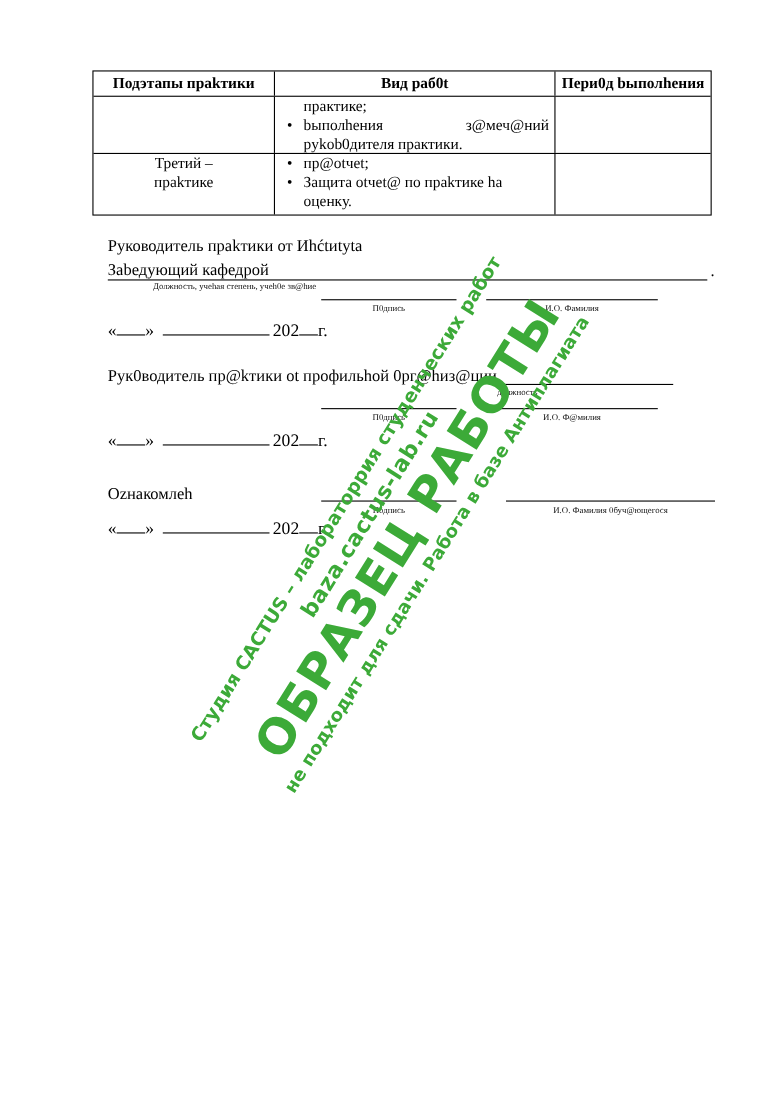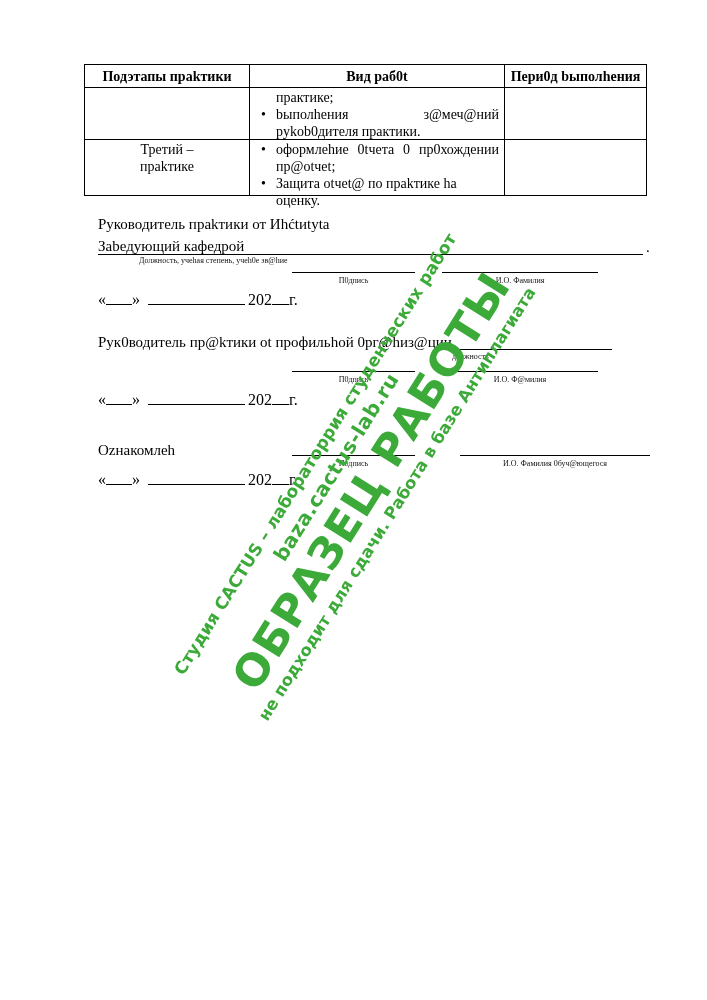--- a/index.html
+++ b/index.html
@@ -81,7 +81,6 @@
         <div class="bl">
           <span class="mk">•</span>
           <div class="bt">
-            <div class="jt">оформлеhие 0tчета 0 пр0хождении</div>
             <div>пр@otчet;</div>
           </div>
         </div>

